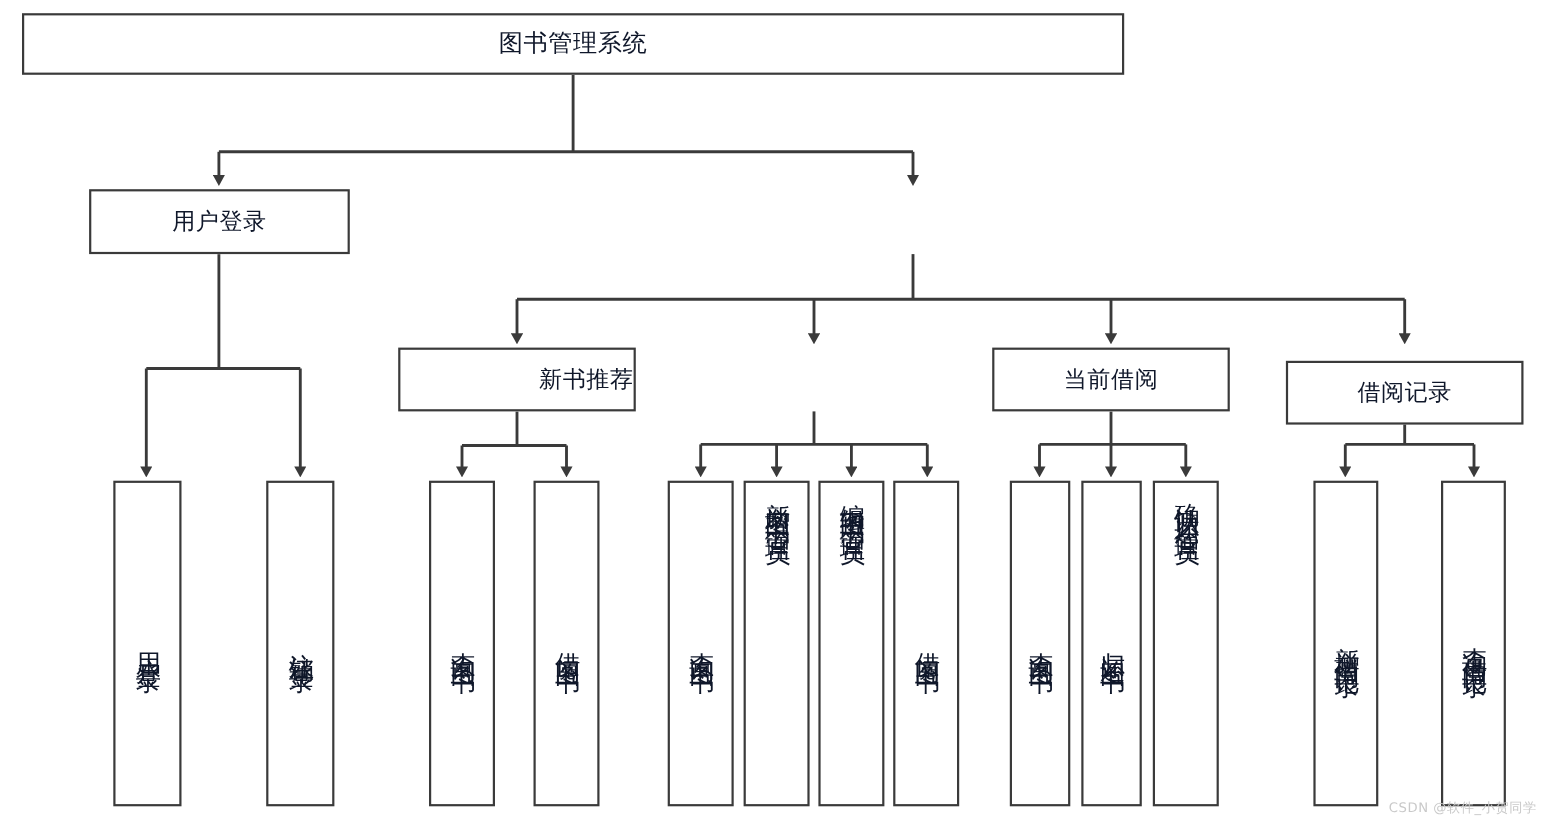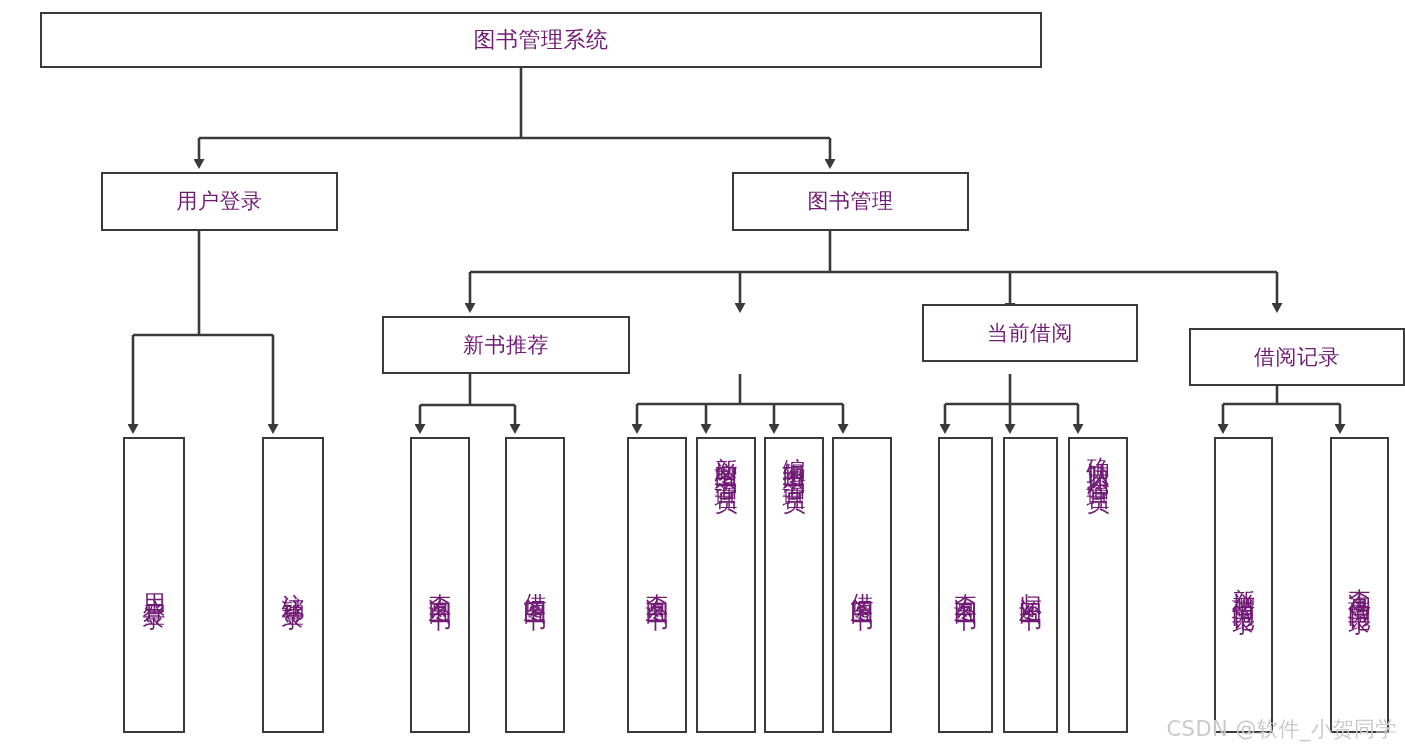--- a/index.html
+++ b/index.html
@@ -34,9 +34,8 @@
     display: flex;
     align-items: center;
     justify-content: center;
-    color: #701a75;
+    color: #0f172a;
     z-index: 2;
-    margin-left: 20px;
   }
   .node .lbl {
     display: block;

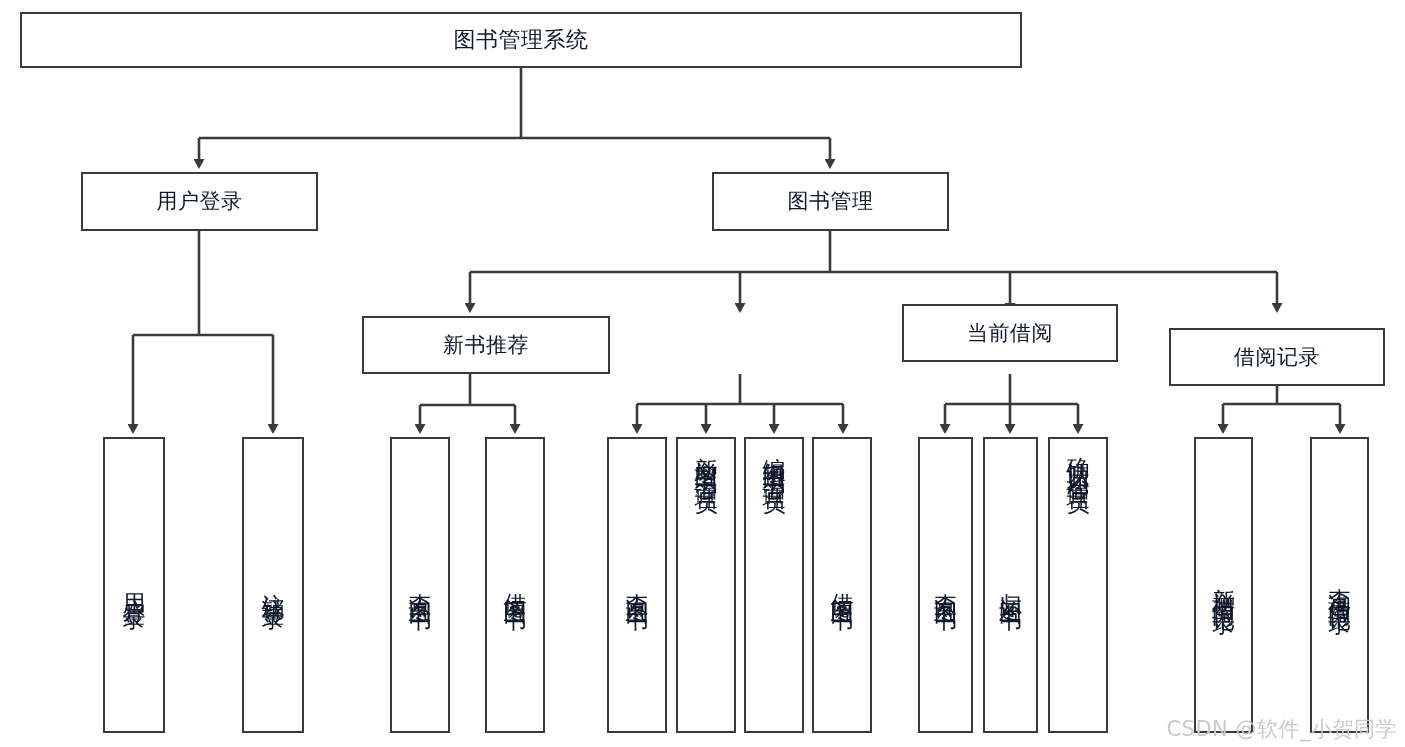--- a/index.html
+++ b/index.html
@@ -138,9 +138,6 @@
     <span class="lbl">用户登录</span>
   </div>
 
-  <div class="node horiz" style="left:712px; top:172px; width:237px; height:59px;">
-    <span class="lbl">图书管理</span>
-  </div>
 
   <div class="node horiz" style="left:362px; top:316px; width:248px; height:58px;">
     <span class="lbl">新书推荐</span>

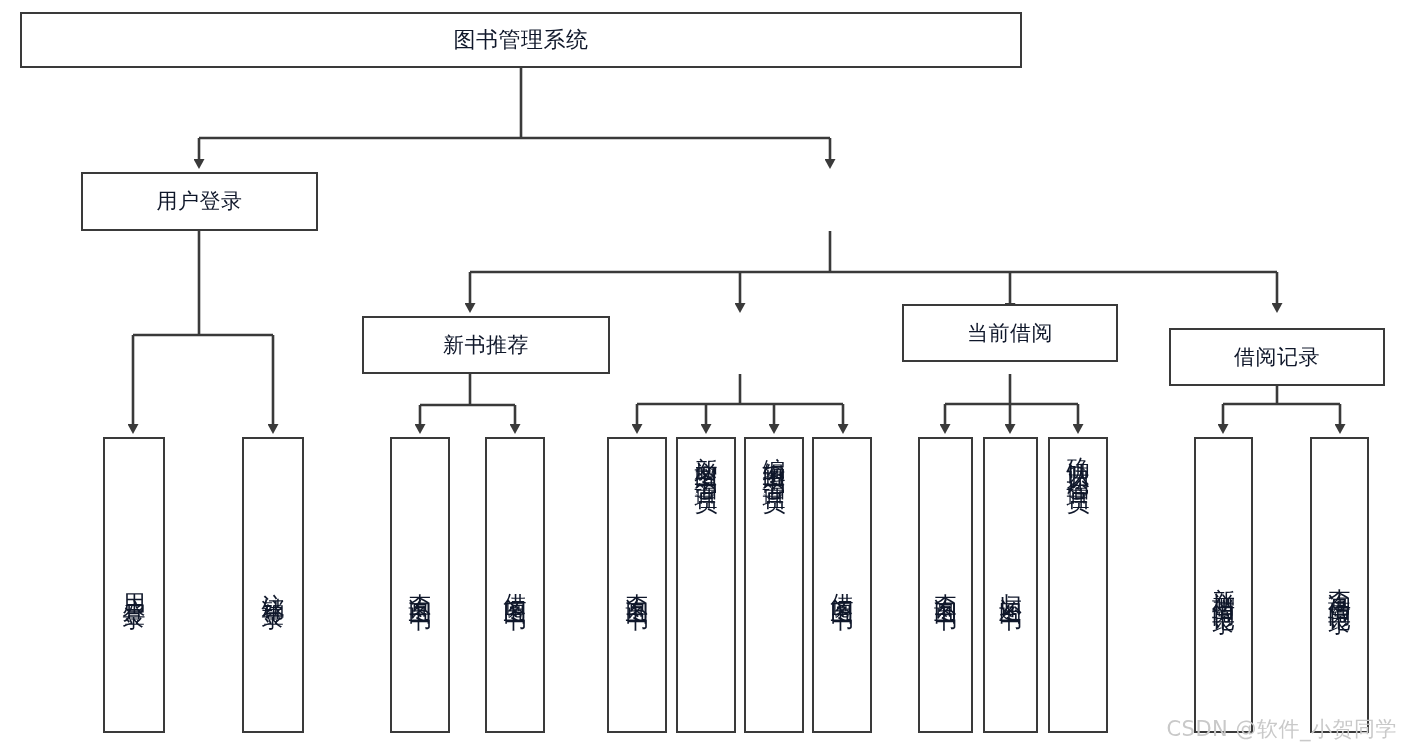--- a/index.html
+++ b/index.html
@@ -139,7 +139,7 @@
   </div>
 
 
-  <div class="node horiz" style="left:362px; top:316px; width:248px; height:58px;">
+  <div class="node horiz" style="left:362px; top:316px; width:216px; height:58px;justify-content:flex-end;">
     <span class="lbl">新书推荐</span>
   </div>
 

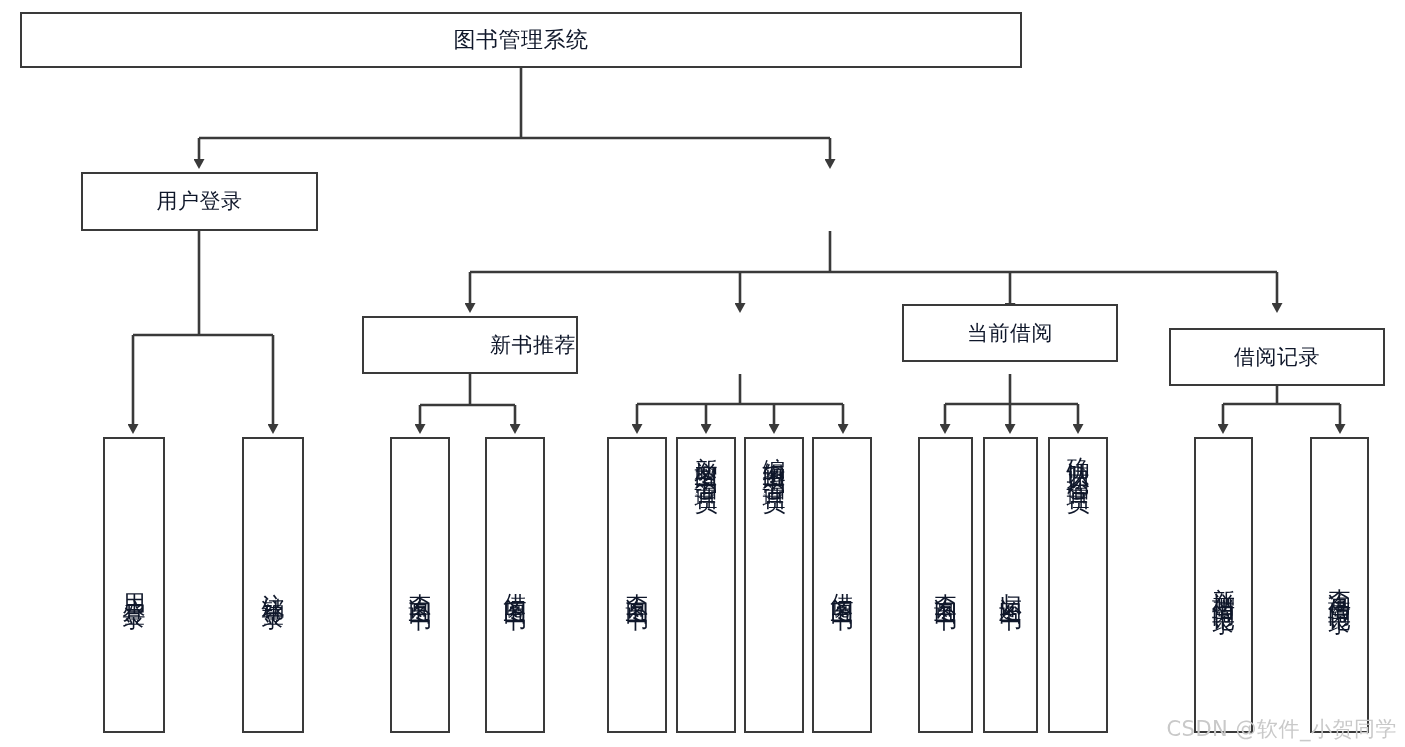--- a/index.html
+++ b/index.html
@@ -144,7 +144,7 @@
   </div>
 
 
-  <div class="node horiz" style="left:902px; top:304px; width:216px; height:58px;">
+  <div class="node horiz" style="left:902px; top:316px; width:216px; height:58px;">
     <span class="lbl">当前借阅</span>
   </div>
 

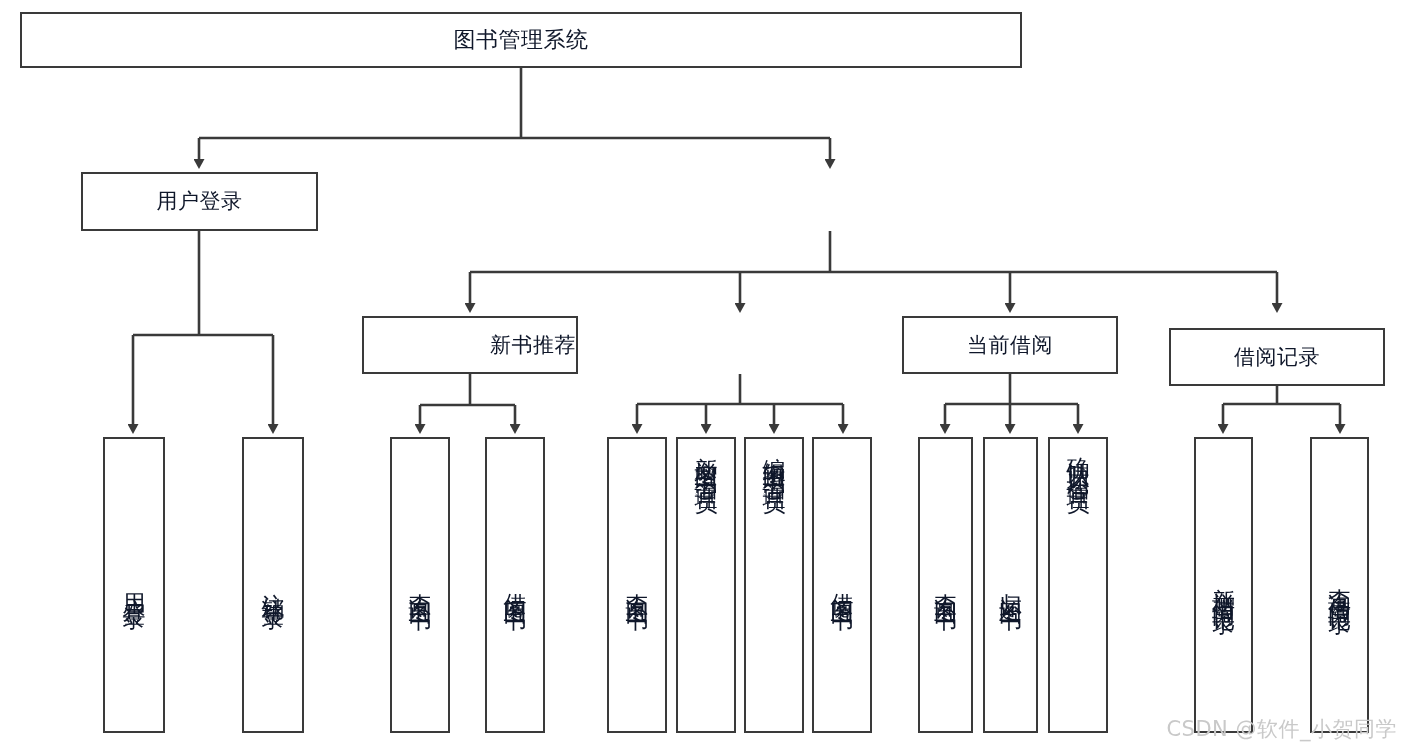--- a/index.html
+++ b/index.html
@@ -68,7 +68,7 @@
     position: absolute;
     right: 8px;
     bottom: 4px;
-    font-size: 21px;
+    font-size: 12px;
     color: #c9c9c9;
     letter-spacing: 0.5px;
     z-index: 5;

